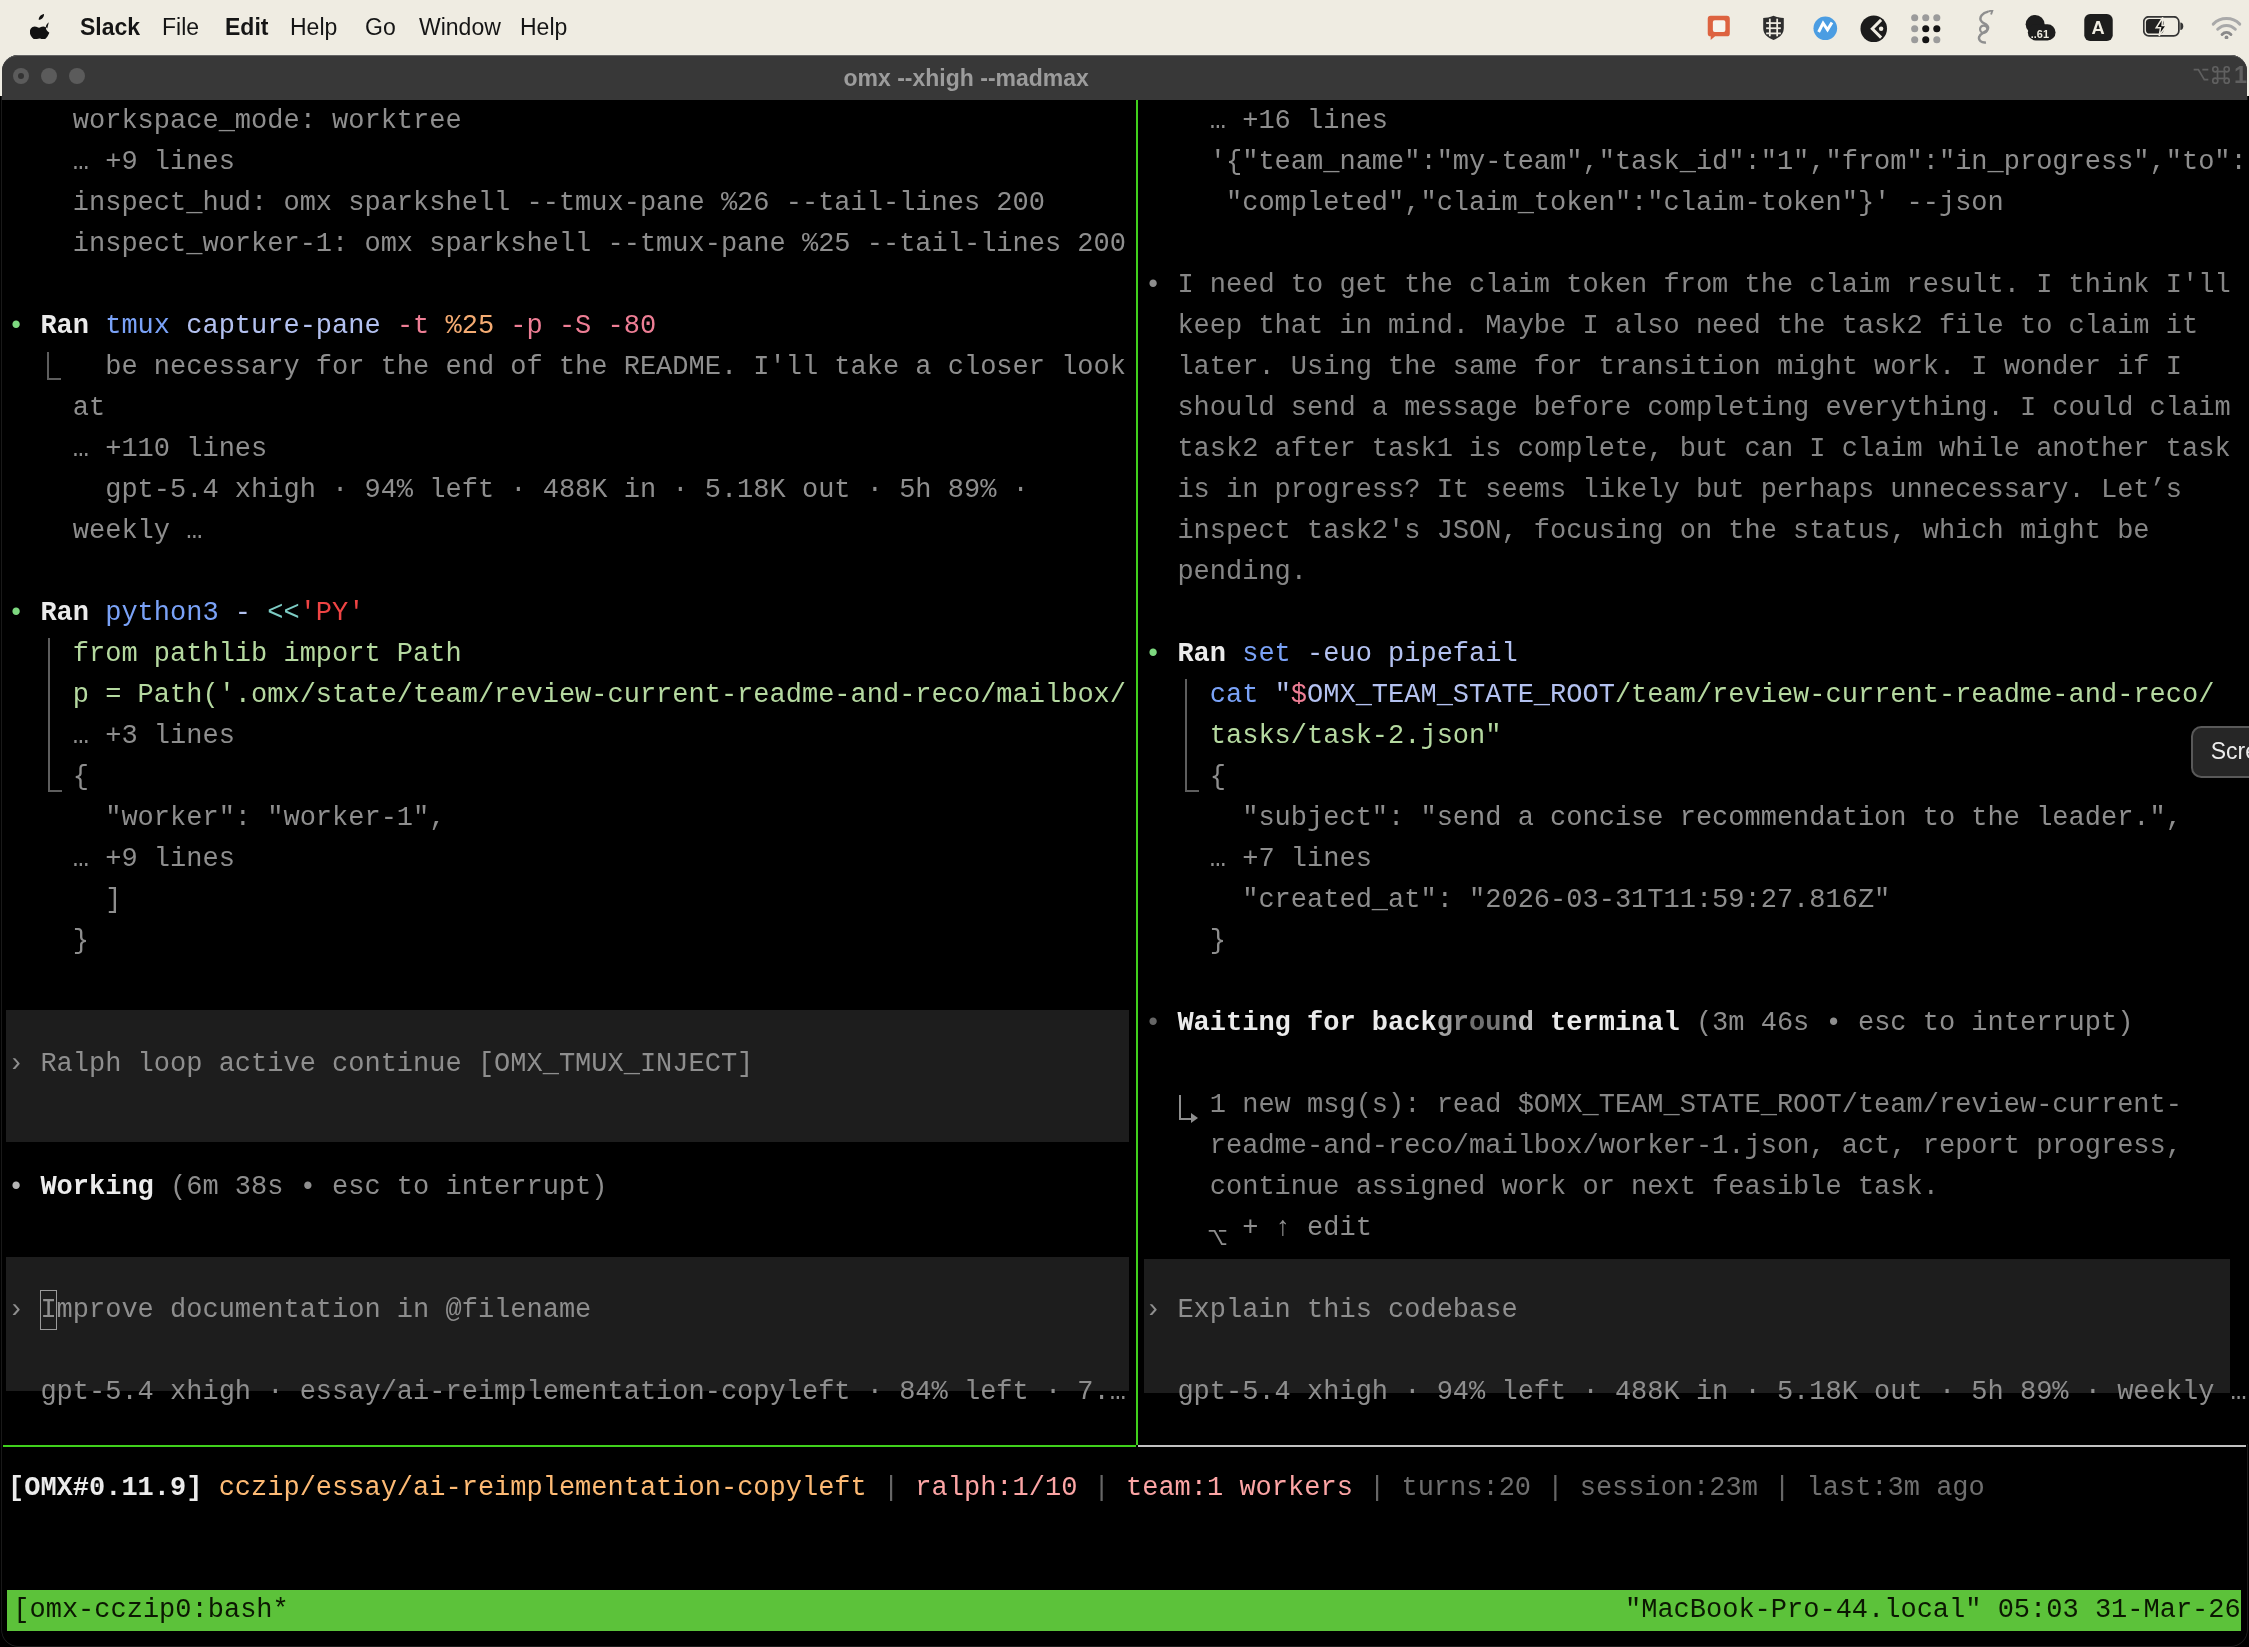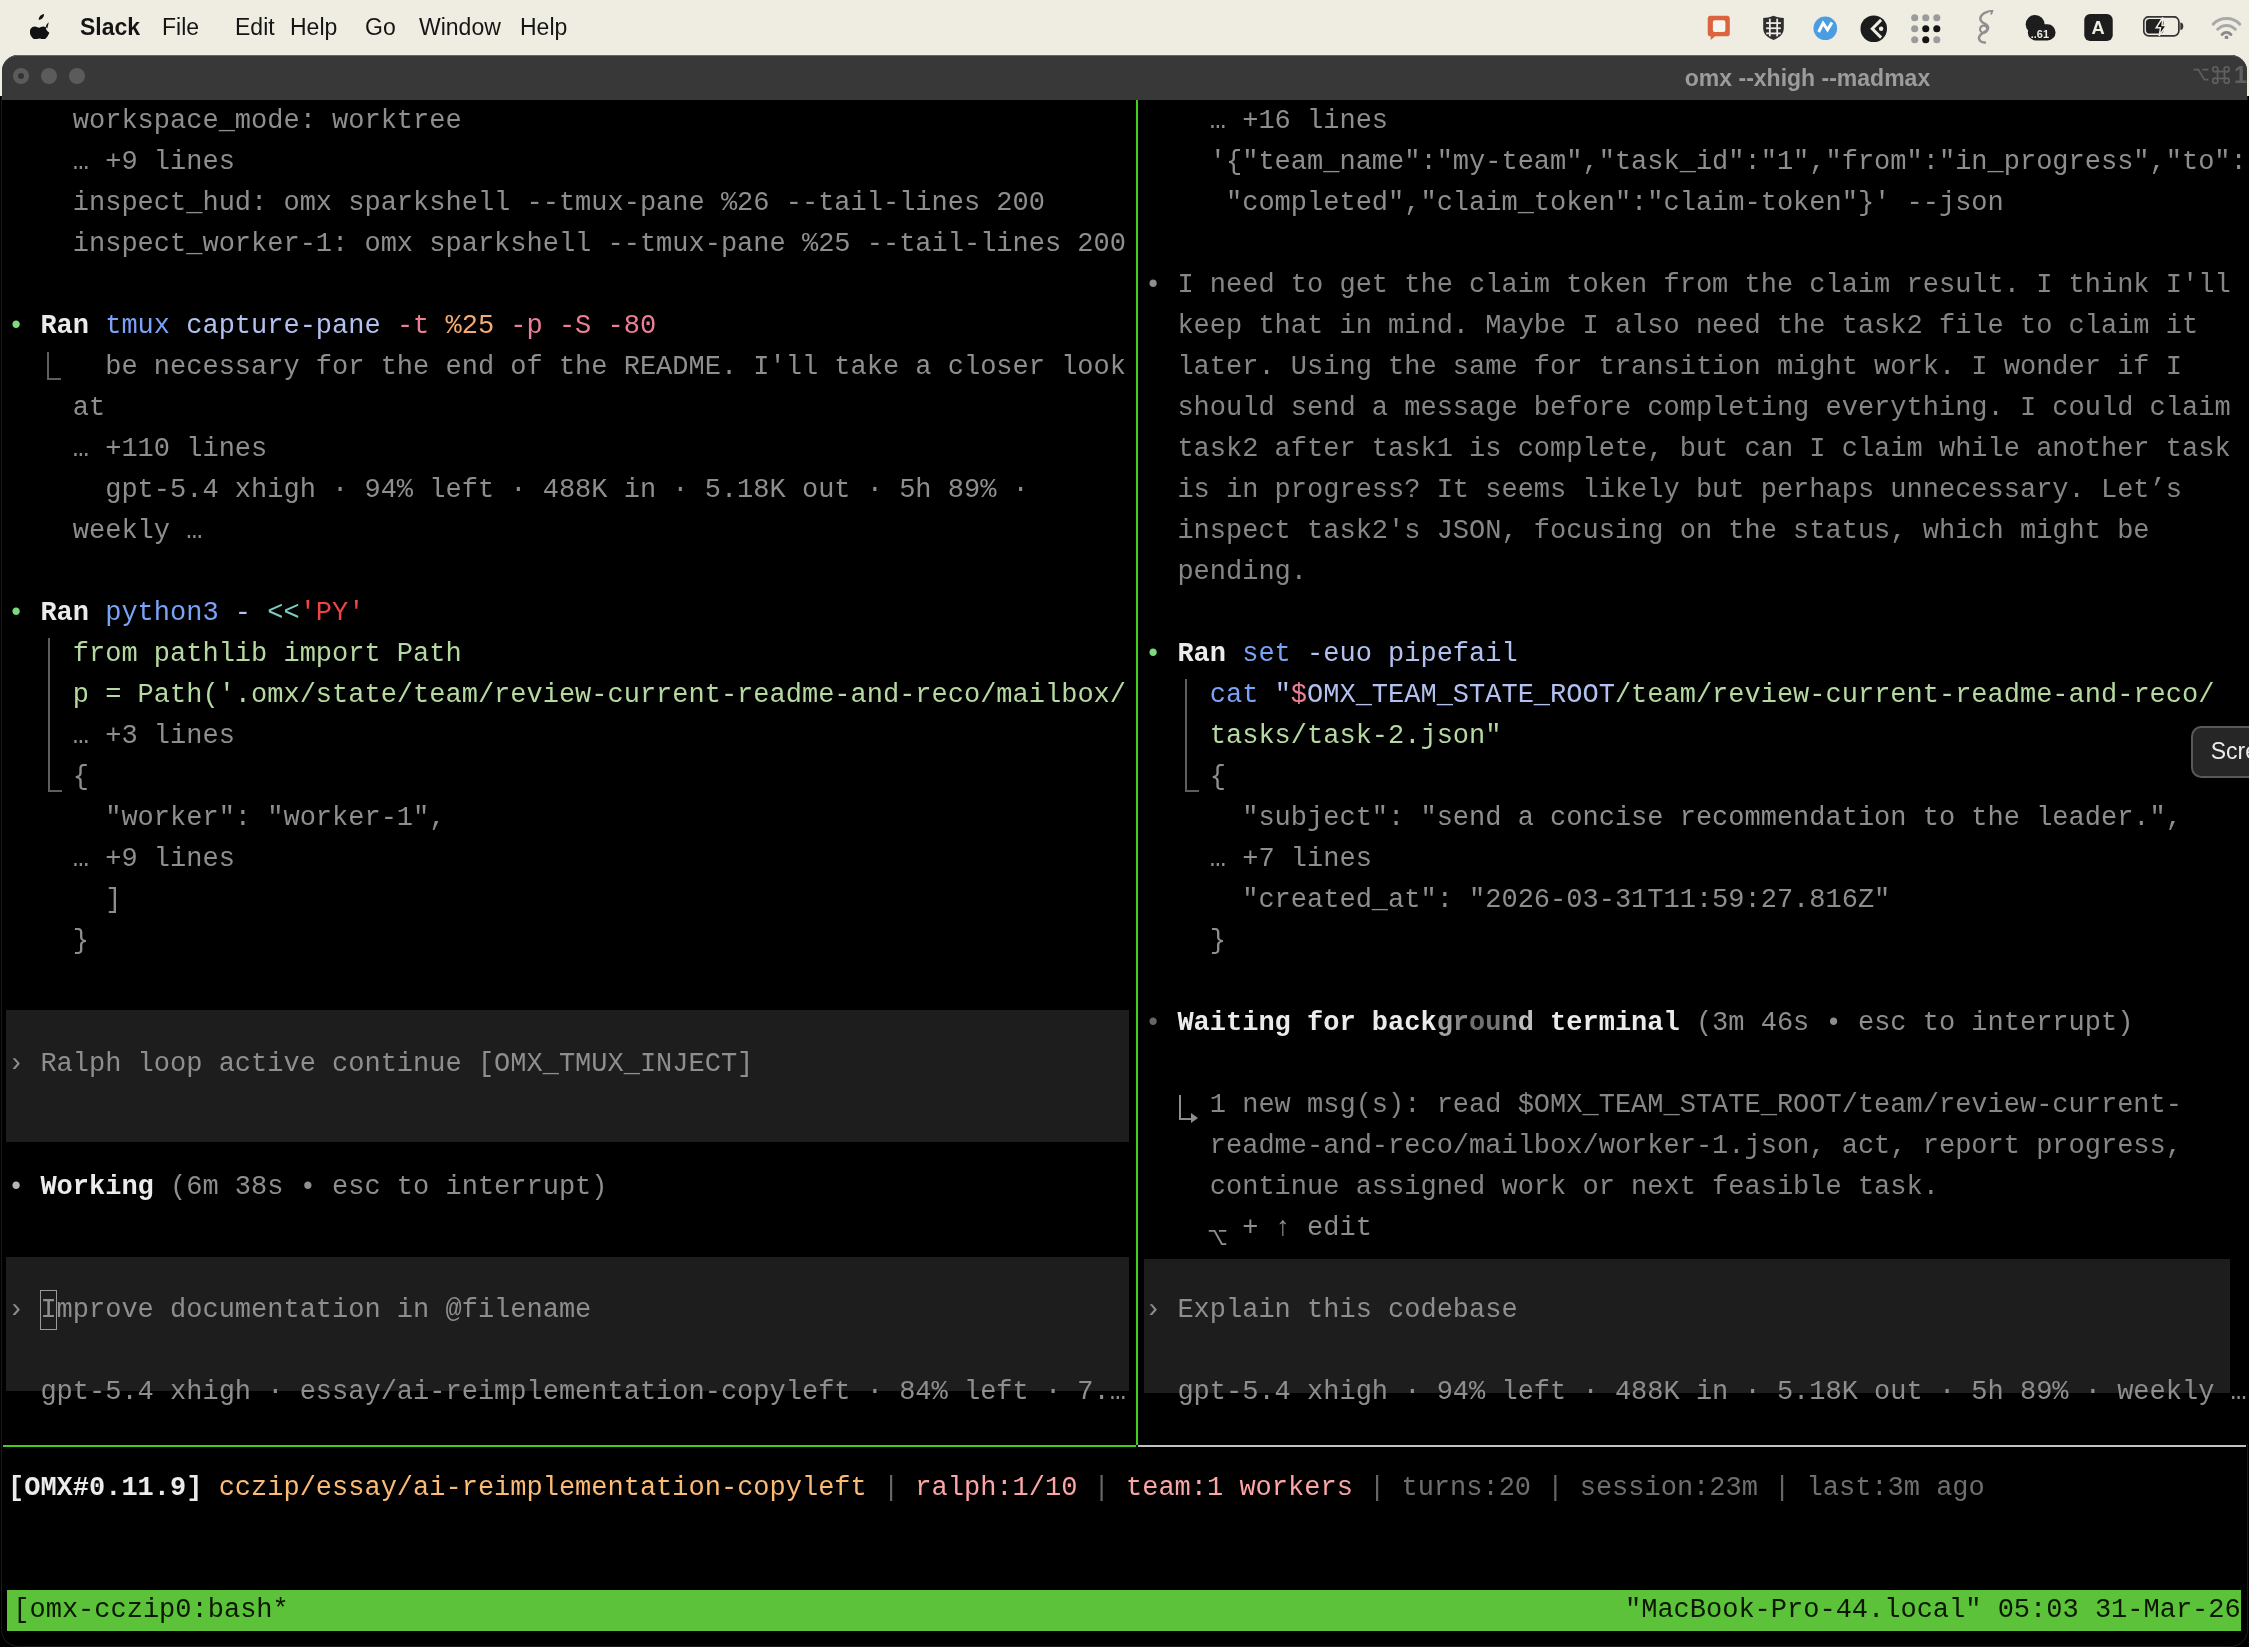--- a/index.html
+++ b/index.html
@@ -59,7 +59,7 @@
     </svg>
     <div class="mi" style="left:80px;font-weight:bold">Slack</div>
     <div class="mi" style="left:162px;font-weight:normal">File</div>
-    <div class="mi" style="left:235px;font-weight:normal">Edit</div>
+    <div class="mi" style="left:225px;font-weight:bold">Edit</div>
     <div class="mi" style="left:290px;font-weight:normal">Help</div>
     <div class="mi" style="left:365px;font-weight:normal">Go</div>
     <div class="mi" style="left:419px;font-weight:normal">Window</div>

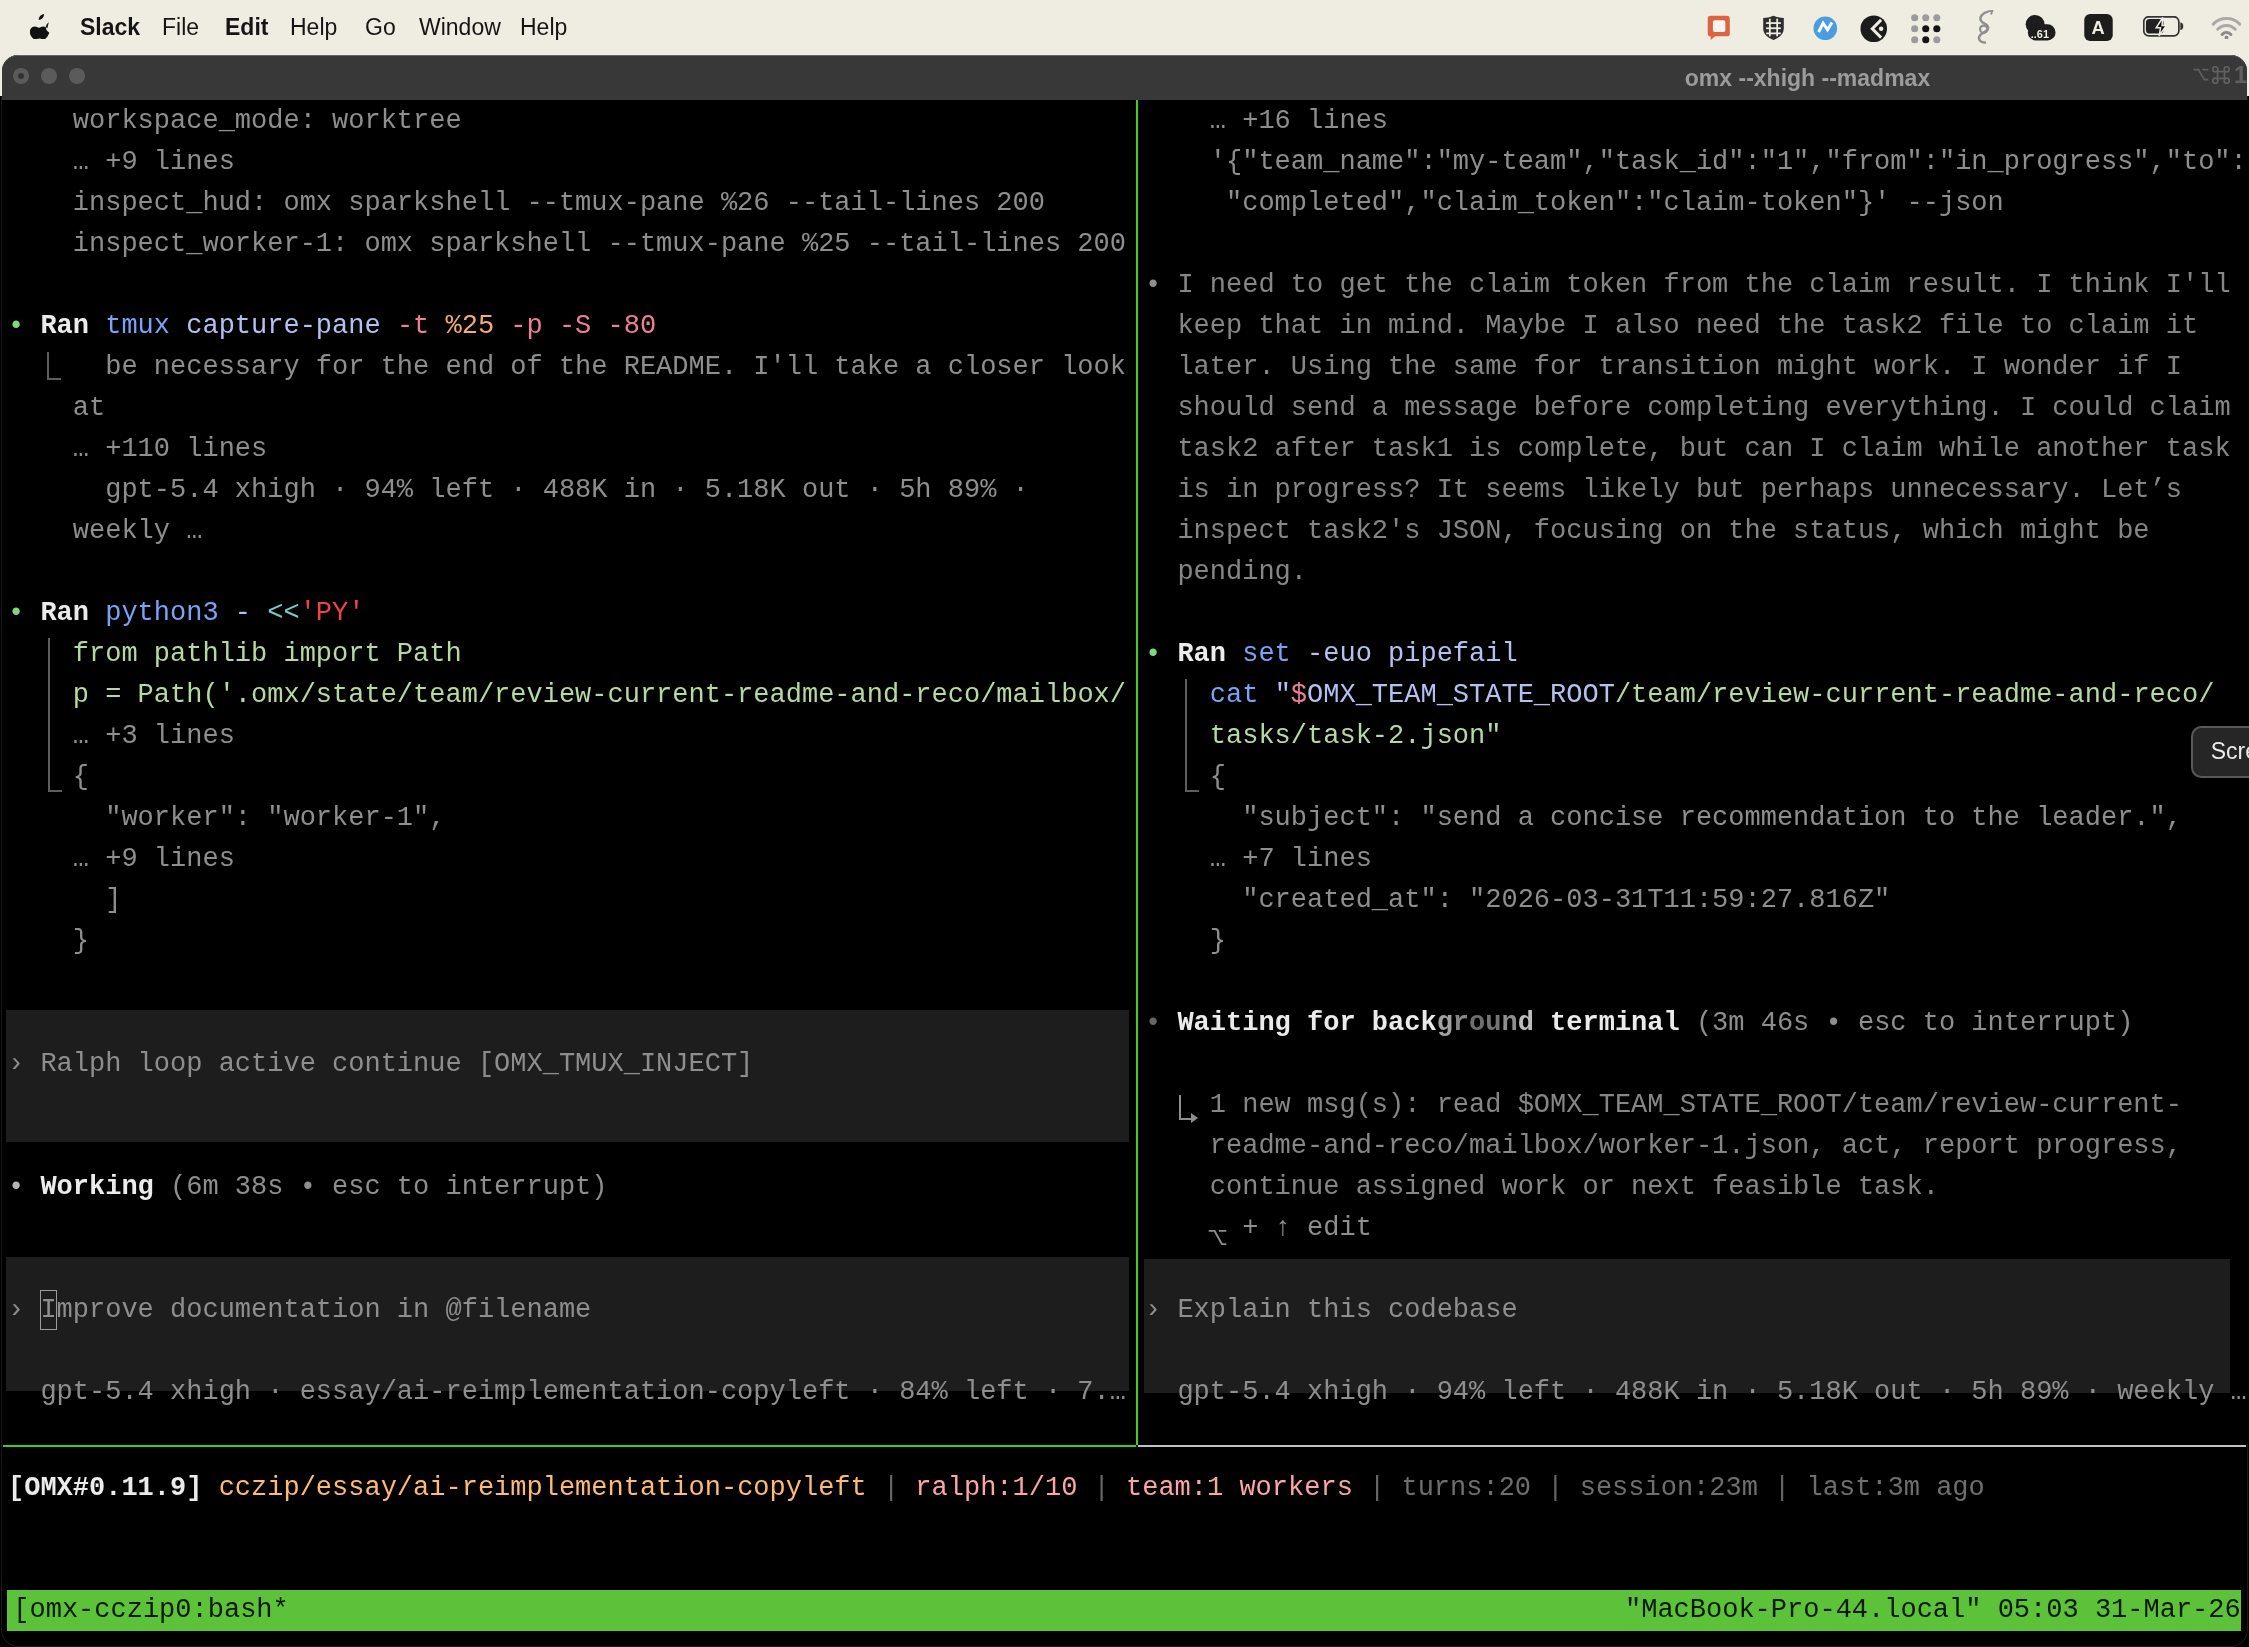--- a/index.html
+++ b/index.html
@@ -9,7 +9,7 @@
 #win{position:absolute;left:2.2px;top:55px;width:2245px;height:1591px;background:#000;border-radius:16px;overflow:hidden;box-shadow:0 0 0 0.7px rgba(255,255,255,0.14)}
 #titlebar{position:absolute;left:2.2px;top:55px;width:2245px;height:45px;background:#383838;border-radius:16px 16px 0 0;border-top:0.7px solid #646464}
 .tl{position:absolute;width:16px;height:16px;border-radius:50%;background:#5b5b5b;top:68px}
-#title{position:absolute;top:55px;left:2.2px;width:1928px;height:45px;text-align:right;line-height:47px;font-family:"Liberation Sans",sans-serif;font-weight:bold;font-size:23px;color:#9c9c9c}
+#title{position:absolute;top:55px;left:2.2px;width:1928px;height:45px;text-align:center;line-height:47px;font-family:"Liberation Sans",sans-serif;font-weight:bold;font-size:23px;color:#9c9c9c}
 pre{font-family:"Liberation Mono",monospace;font-size:27px;line-height:41px;color:#8e8e8e;position:absolute;white-space:pre}
 .w{color:#ebebeb;font-weight:bold}
 .b{color:#7aa2f7}

